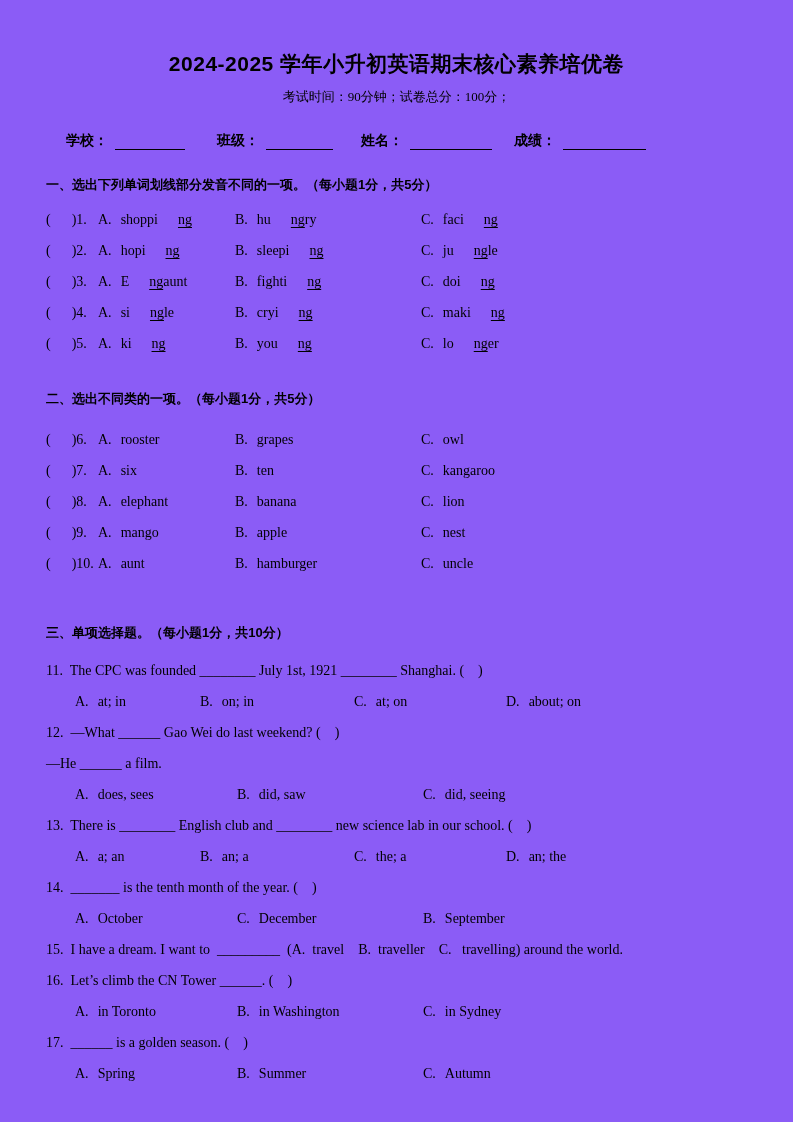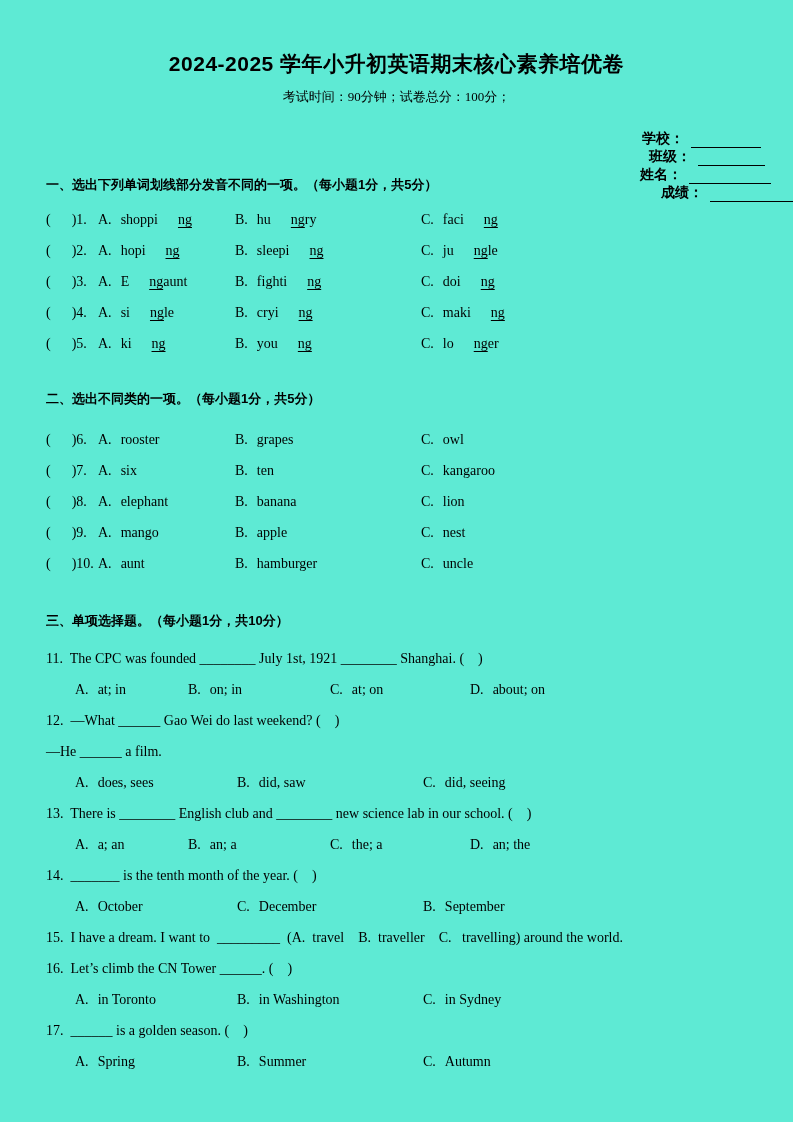--- a/index.html
+++ b/index.html
@@ -8,7 +8,7 @@
     position:relative;
     width:793px; height:1122px;
     margin:0 auto;
-    background:#5eead4;
+    background:#8b5cf6;
     color:#000;
     font-family:"Liberation Serif", serif;
     font-size:14px;

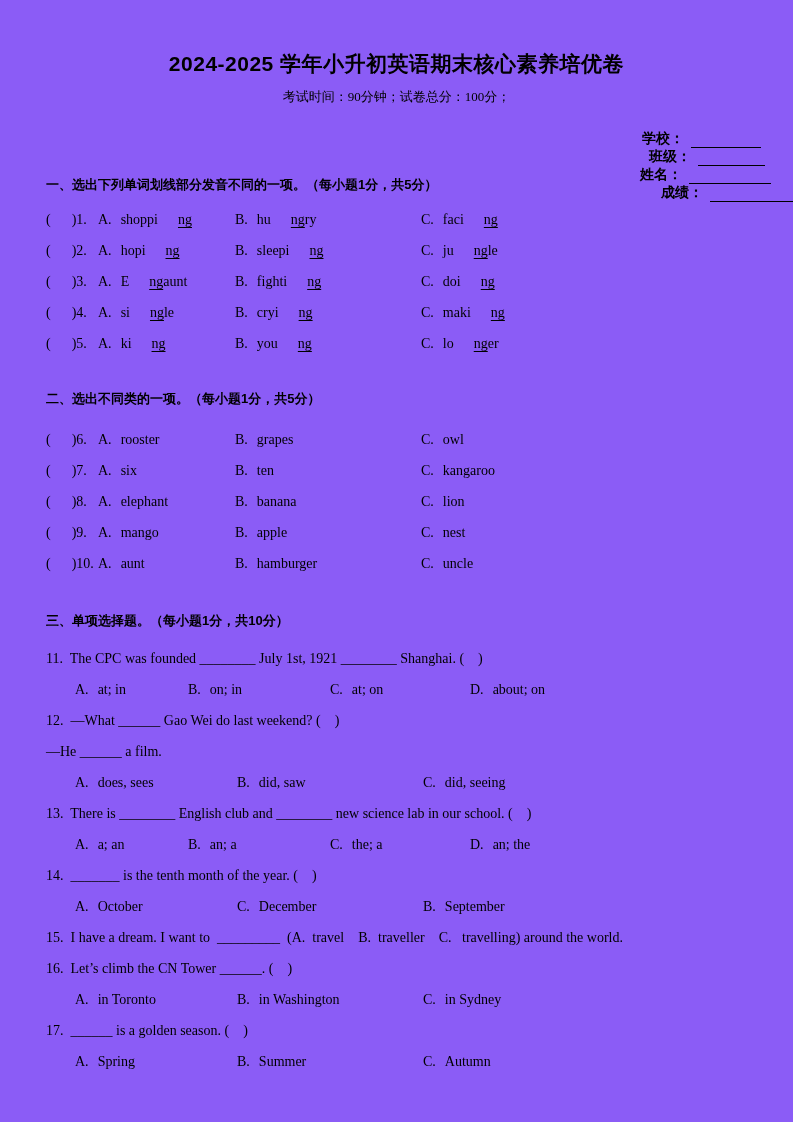--- a/index.html
+++ b/index.html
@@ -35,7 +35,6 @@
     font-weight:bold;
     font-size:14px;
     height:20px;
-    flex-direction:column;
   }
   .info-group { display:flex; align-items:flex-end; }
   .info-group .blank {

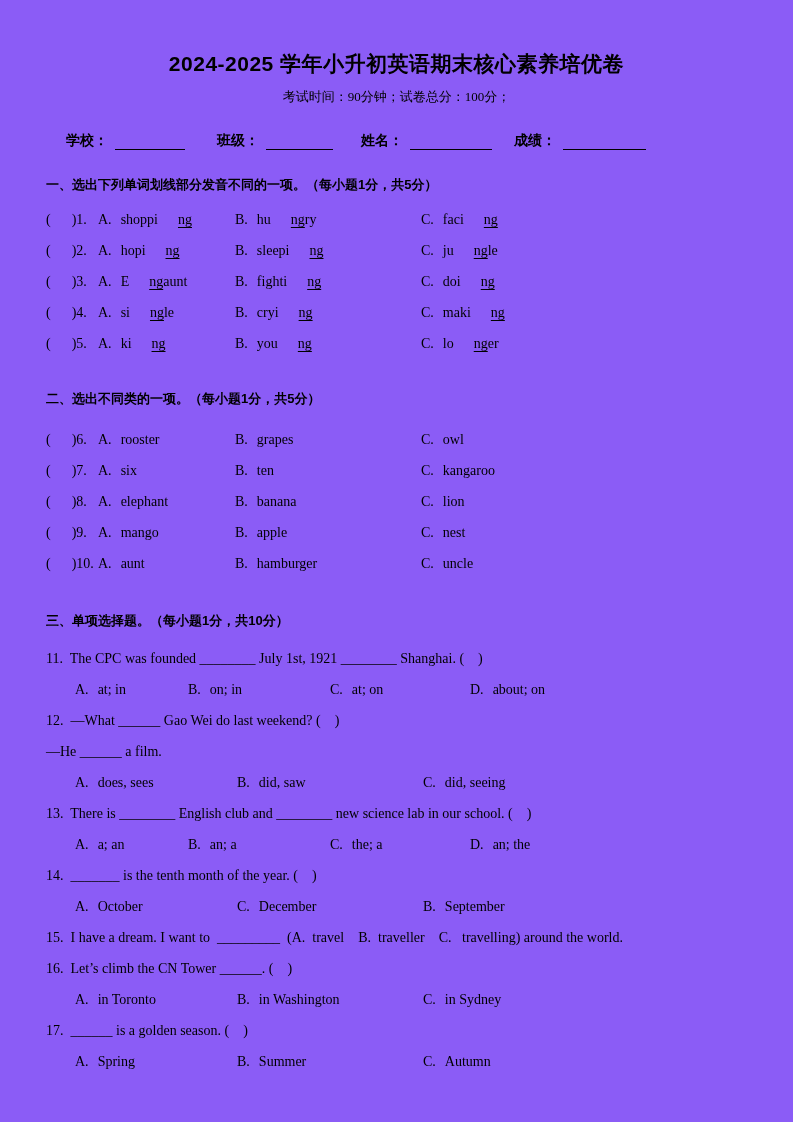--- a/index.html
+++ b/index.html
@@ -56,7 +56,7 @@
   }
   .h1m { margin-top:26px; }
   .h2m { margin-top:31px; }
-  .h3m { margin-top:33px; }
+  .h3m { margin-top:45px; }
   .qtable { margin-top:10px; }
   .qtable2 { margin-top:16px; }
   .qtable3 { margin-top:13px; }

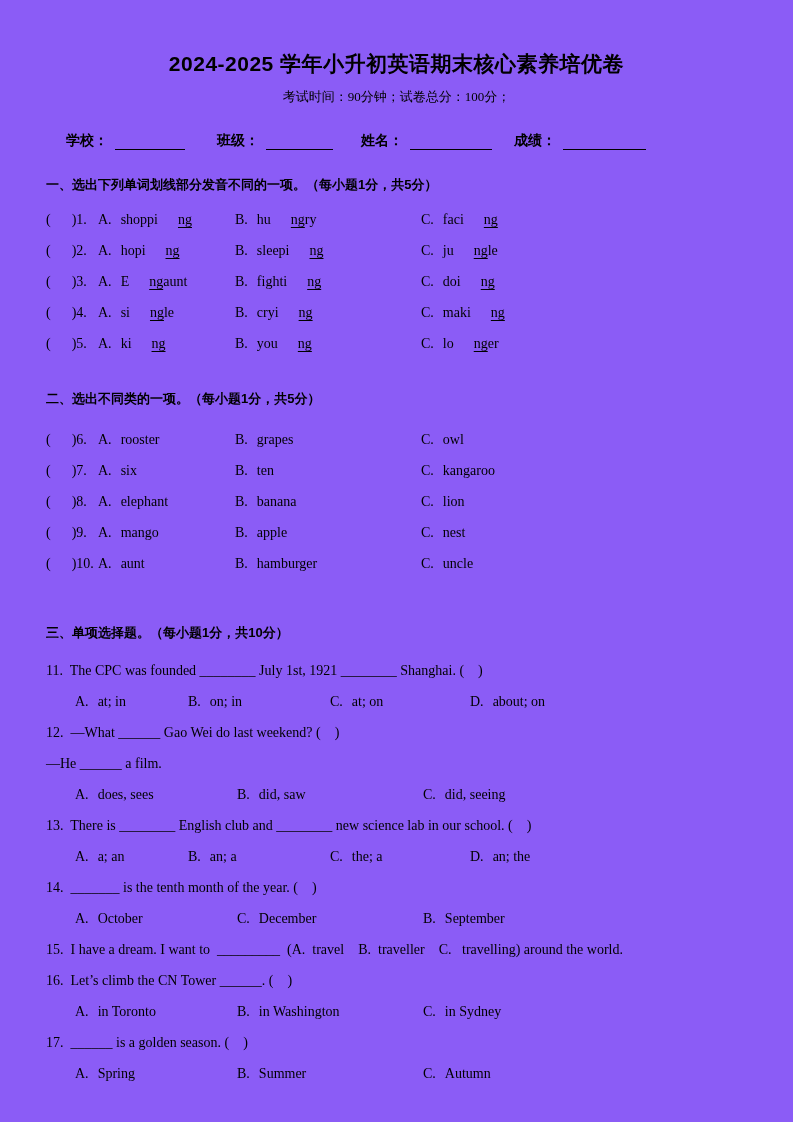--- a/index.html
+++ b/index.html
@@ -82,7 +82,7 @@
     padding-left:29px;
     white-space:pre;
   }
-  .opts4 { grid-template-columns:113px 142px 140px 1fr; }
+  .opts4 { grid-template-columns:113px 142px 140px 1fr;gap:12px; }
   .opts3 { grid-template-columns:162px 186px 1fr; }
 </style>
 </head>

